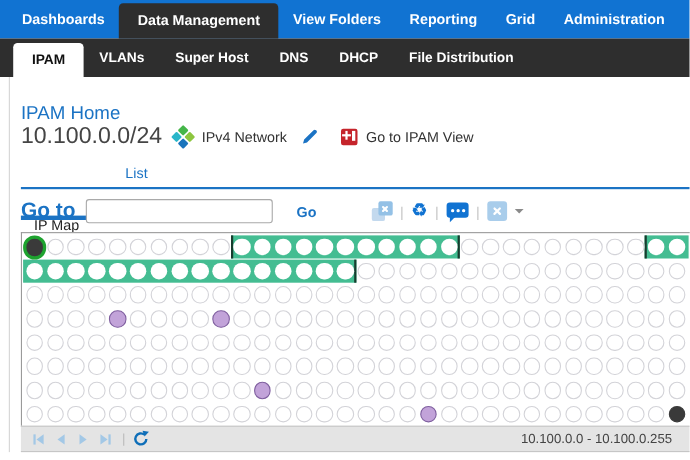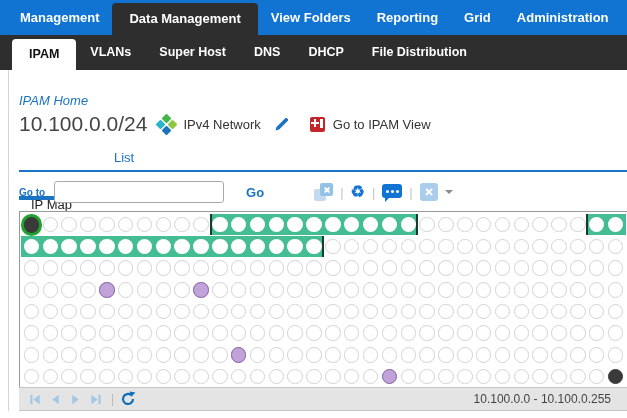--- a/index.html
+++ b/index.html
@@ -91,7 +91,7 @@
 <div class="page">
 
   <div class="topnav" id="topnav">
-      <div class="nav-item first">Management</div>
+      <div class="nav-item first">Dashboards</div>
       <div class="nav-item active">Data Management</div>
       <div class="nav-item">View Folders</div>
       <div class="nav-item">Reporting</div>

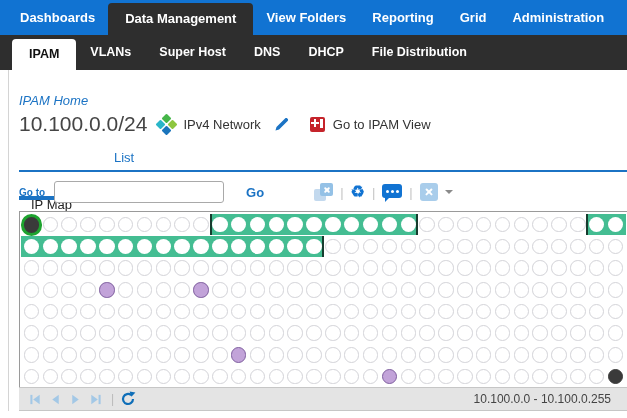--- a/index.html
+++ b/index.html
@@ -21,7 +21,7 @@
   .left-line{position:absolute;left:8px;top:70px;height:341px;width:0;border-left:1px solid #d4d4d4;}
 
   
-  .breadcrumb{position:absolute;left:19px;top:93px;font-size:13px;color:#1b73c4;cursor:pointer;font-style:italic;}
+  .breadcrumb{position:absolute;left:19px;top:93px;font-size:17px;color:#1b73c4;cursor:pointer;}
   .title-row{position:absolute;left:19px;top:110px;height:28px;display:flex;align-items:center;}
   .page-title{font-size:21px;color:#454545;letter-spacing:0;}
   .net-icon{position:relative;width:19px;height:19px;margin-left:10px;flex:0 0 auto;}

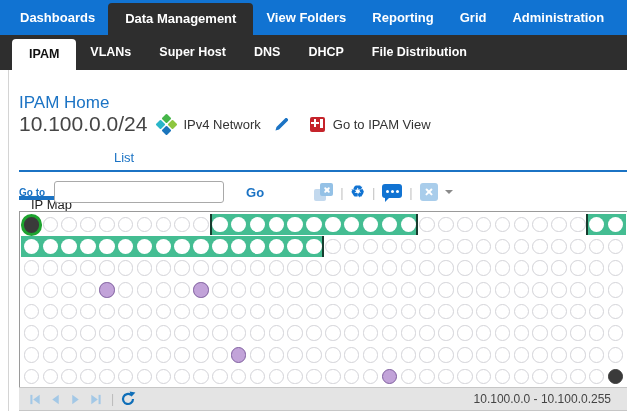--- a/index.html
+++ b/index.html
@@ -46,7 +46,7 @@
 
   
   .toolbar{position:absolute;left:19px;top:177px;width:608px;height:30px;display:flex;align-items:center;}
-  .goto-label{font-size:10px;font-weight:bold;color:#1b73c4;}
+  .goto-label{font-size:19px;font-weight:bold;color:#1b73c4;}
   .goto-input{margin-left:9px;width:158px;height:20px;border:1px solid #a9a9a9;border-radius:3px;font-size:12px;padding:0 5px;outline:none;font-family:"Liberation Sans",sans-serif;}
   .go-btn{font-size:13px;font-weight:bold;color:#1b73c4;margin-left:22px;cursor:pointer;background:none;border:none;padding:0;font-family:"Liberation Sans",sans-serif;}
   .tools{display:flex;align-items:center;margin-left:50px;}

